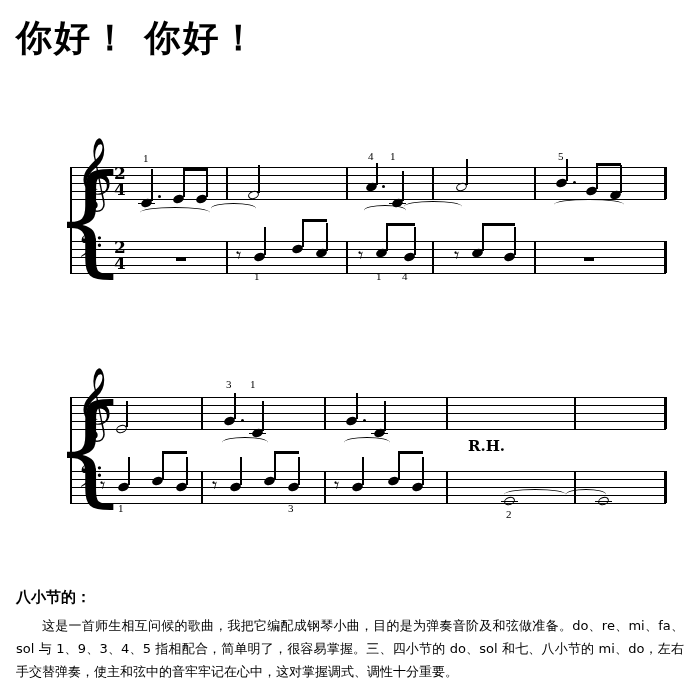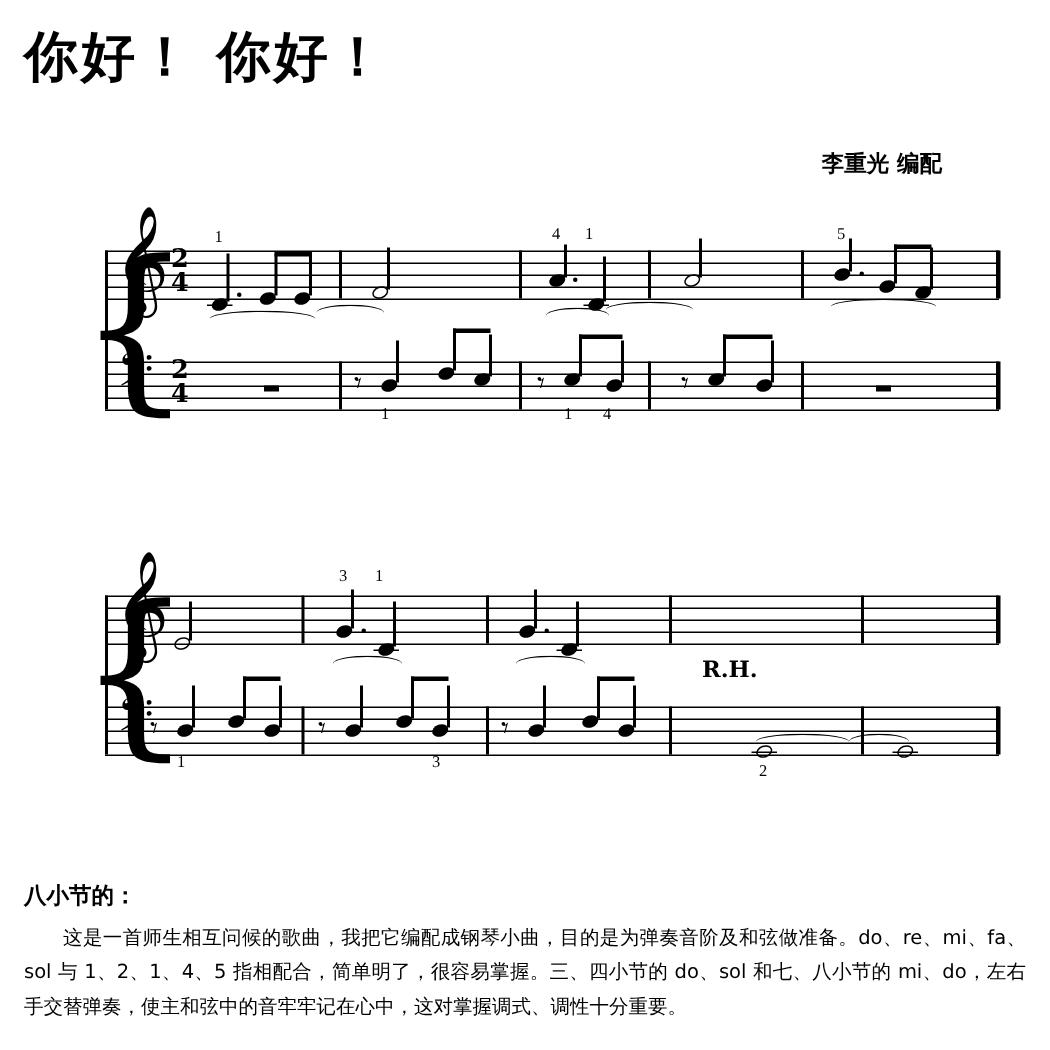--- a/index.html
+++ b/index.html
@@ -246,7 +246,6 @@
   <div class="title">你好！ 你好！</div>
 
   <div class="credits">
-    <div>李重光 编配</div>
   </div>
 
   <div class="system sys1">

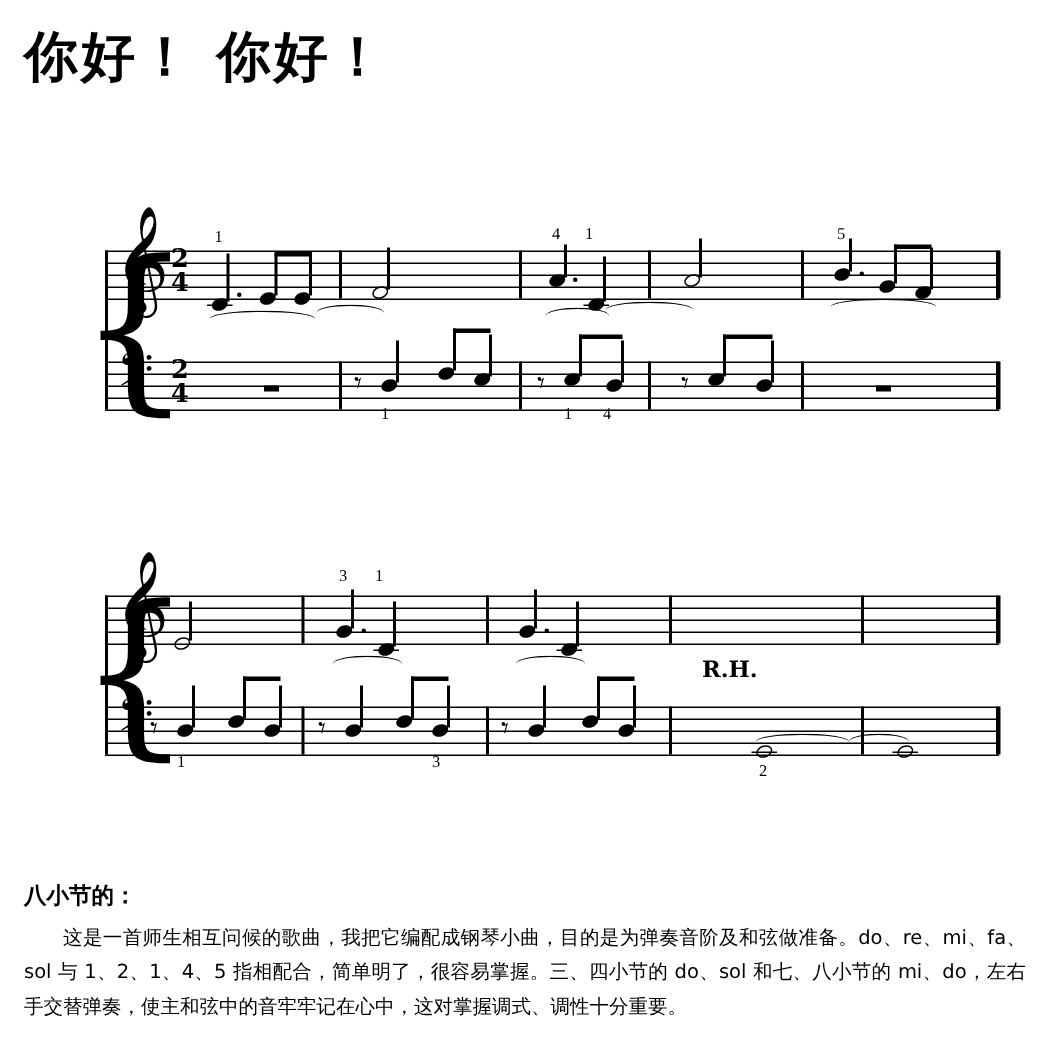--- a/index.html
+++ b/index.html
@@ -465,7 +465,7 @@
 
   <div class="notes-head">八小节的：</div>
   <div class="notes-body">
-    <p class="indent">这是一首师生相互问候的歌曲，我把它编配成钢琴小曲，目的是为弹奏音阶及和弦做准备。do、re、mi、fa、sol 与 1、2、1、4、5 指相配合，简单明了，很容易掌握。三、四小节的 do、sol 和七、八小节的 mi、do，左右手交替弹奏，使主和弦中的音牢牢记在心中，这对掌握调式、调性十分重要。</p>
+    <p class="indent">这是一首师生相互问候的歌曲，我把它编配成钢琴小曲，目的是为弹奏音阶及和弦做准备。do、re、mi、fa、sol 与 1、9、3、4、5 指相配合，简单明了，很容易掌握。三、四小节的 do、sol 和七、八小节的 mi、do，左右手交替弹奏，使主和弦中的音牢牢记在心中，这对掌握调式、调性十分重要。</p>
   </div>
 
 </div>

